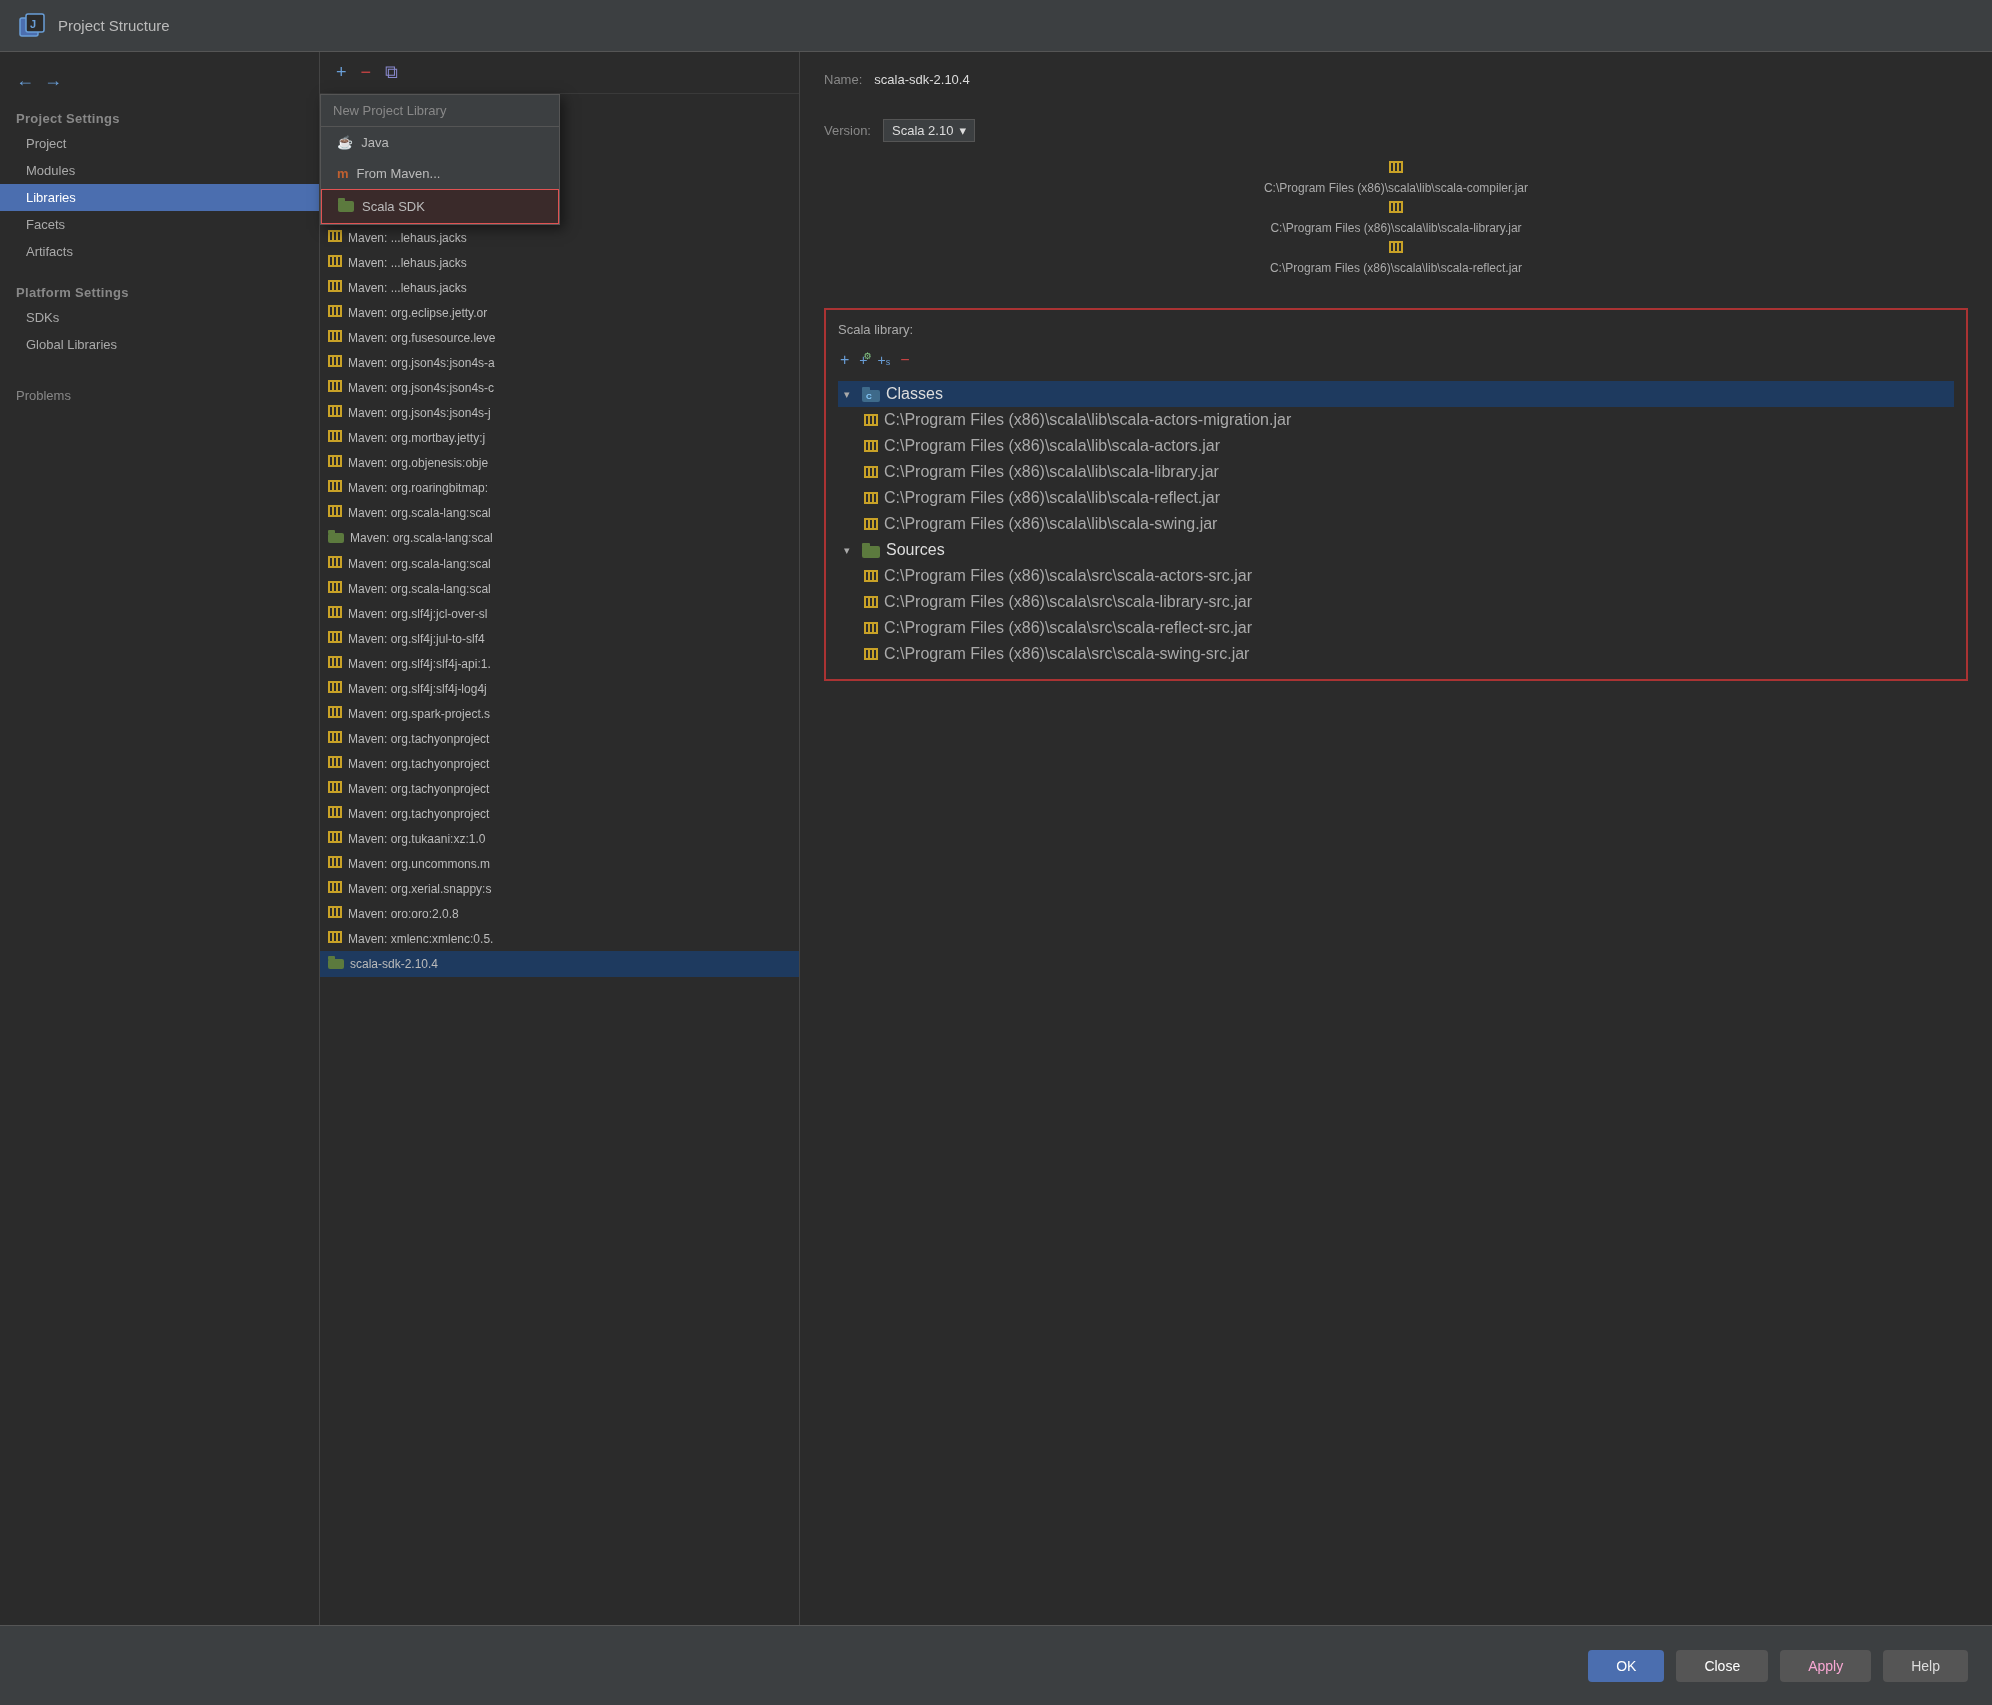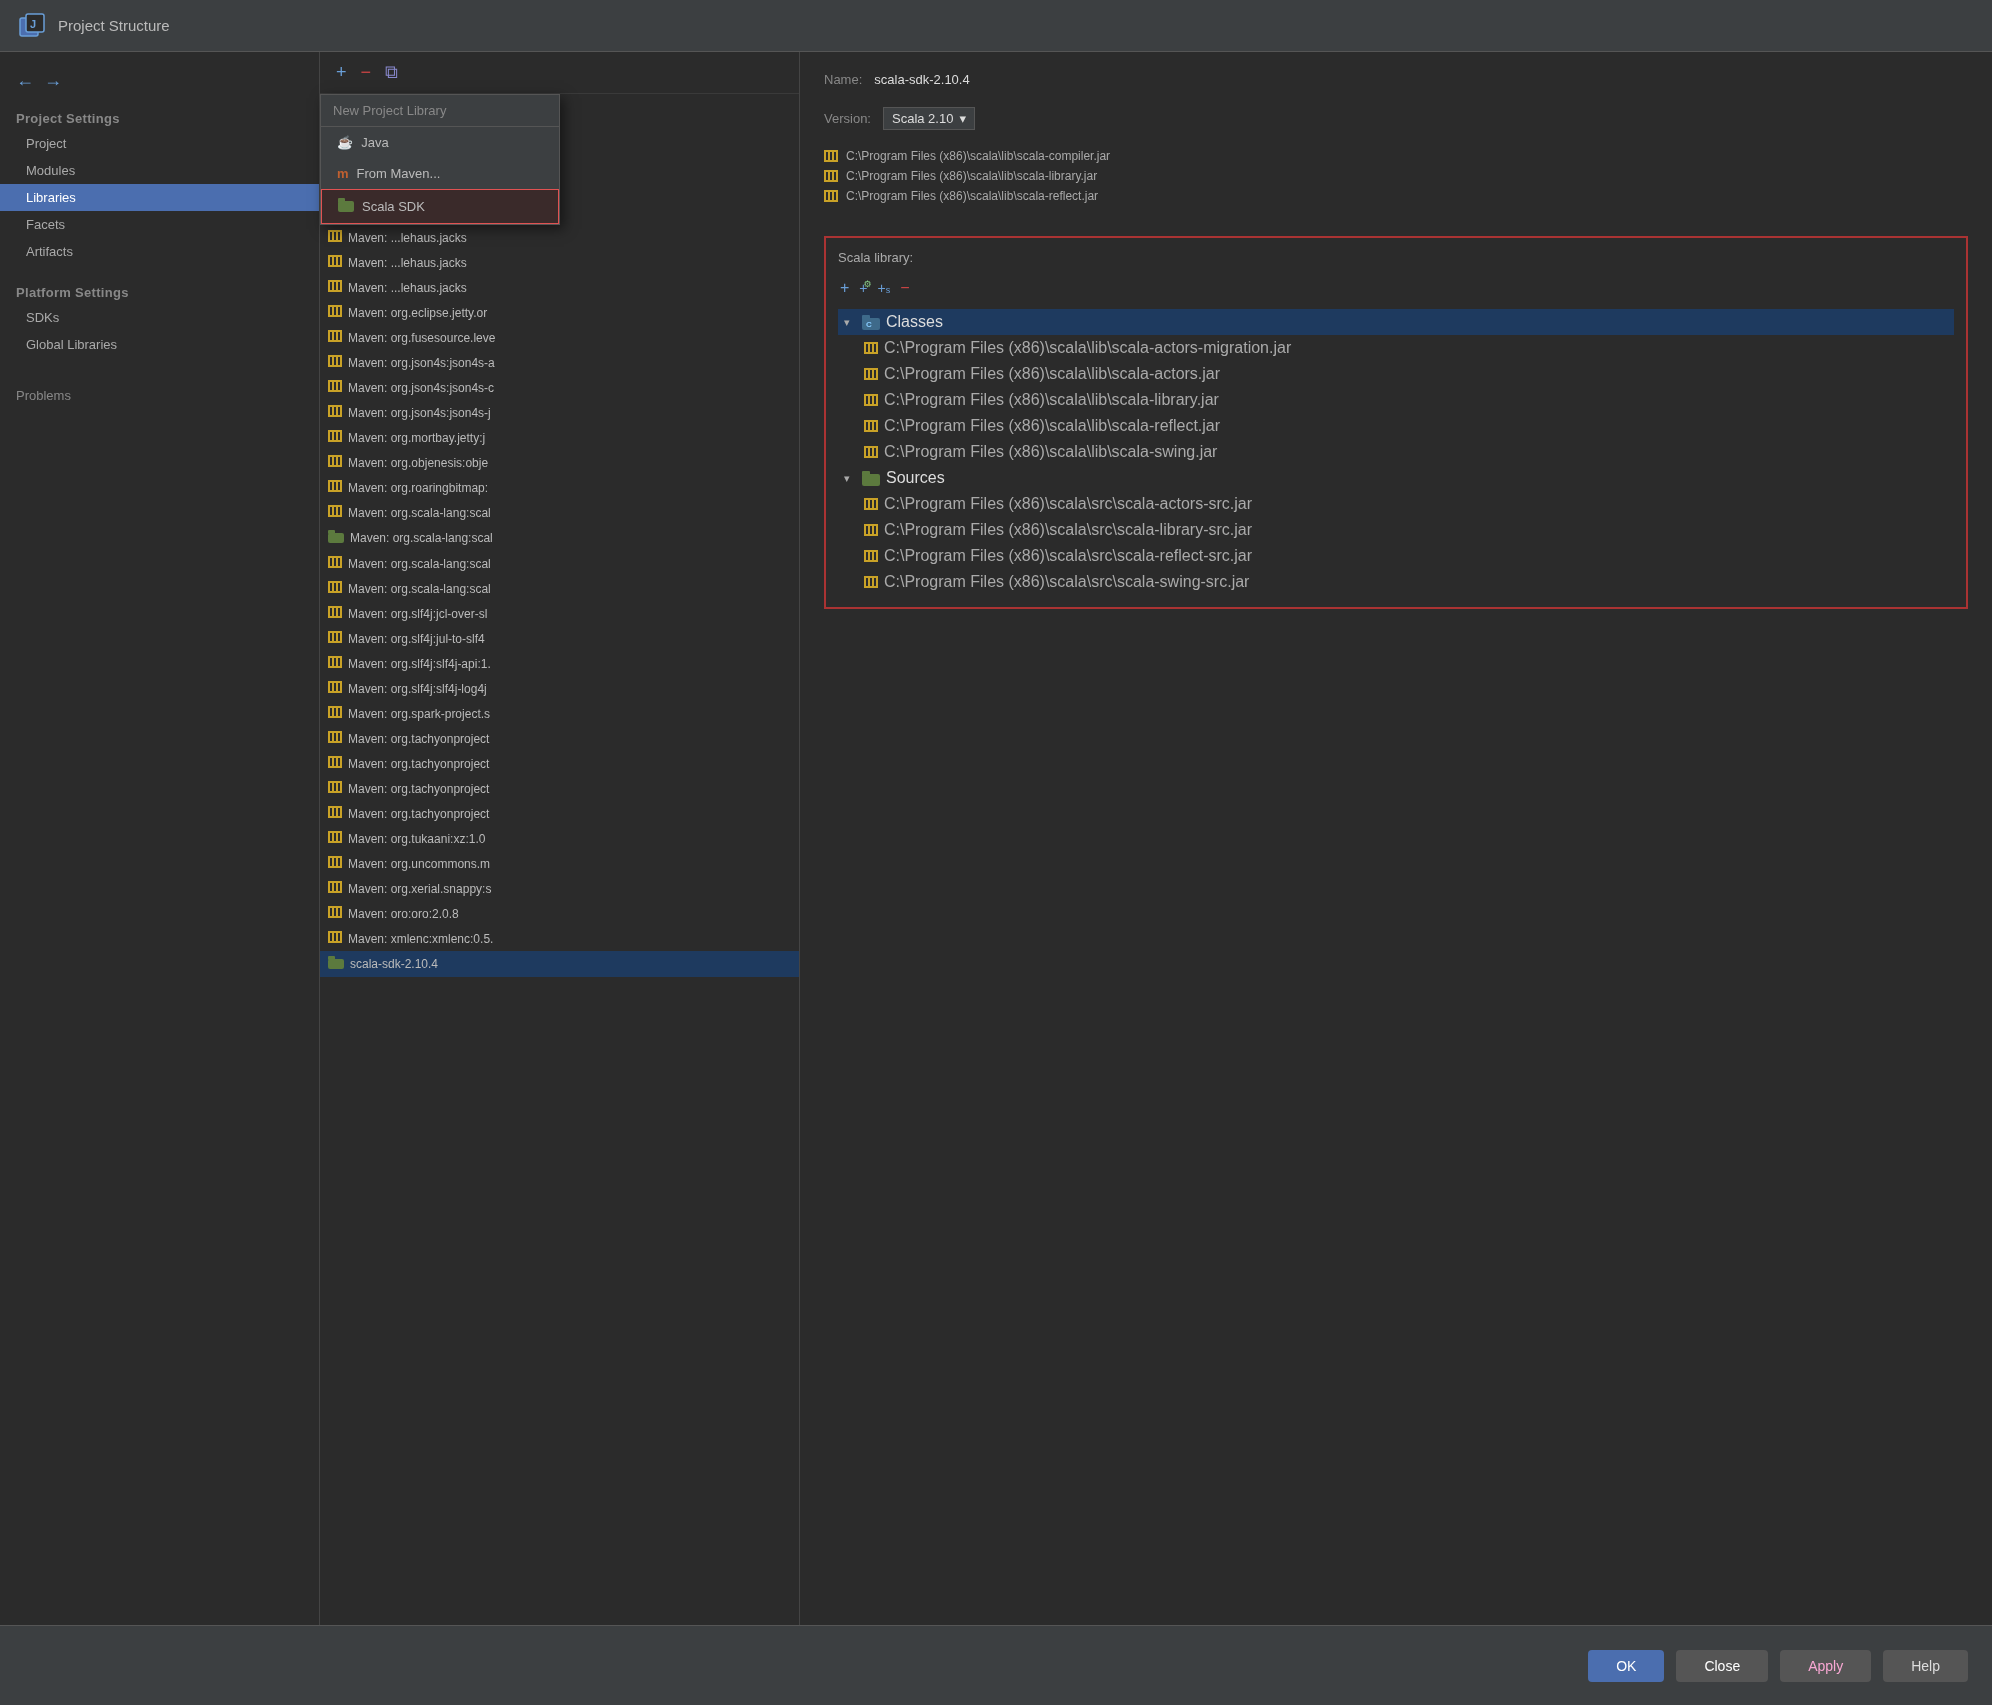--- a/index.html
+++ b/index.html
@@ -192,7 +192,7 @@
     .name-row {
       display: flex;
       align-items: center;
-      margin-bottom: 20px;
+      margin-bottom: 32px;
       gap: 12px;
     }
 

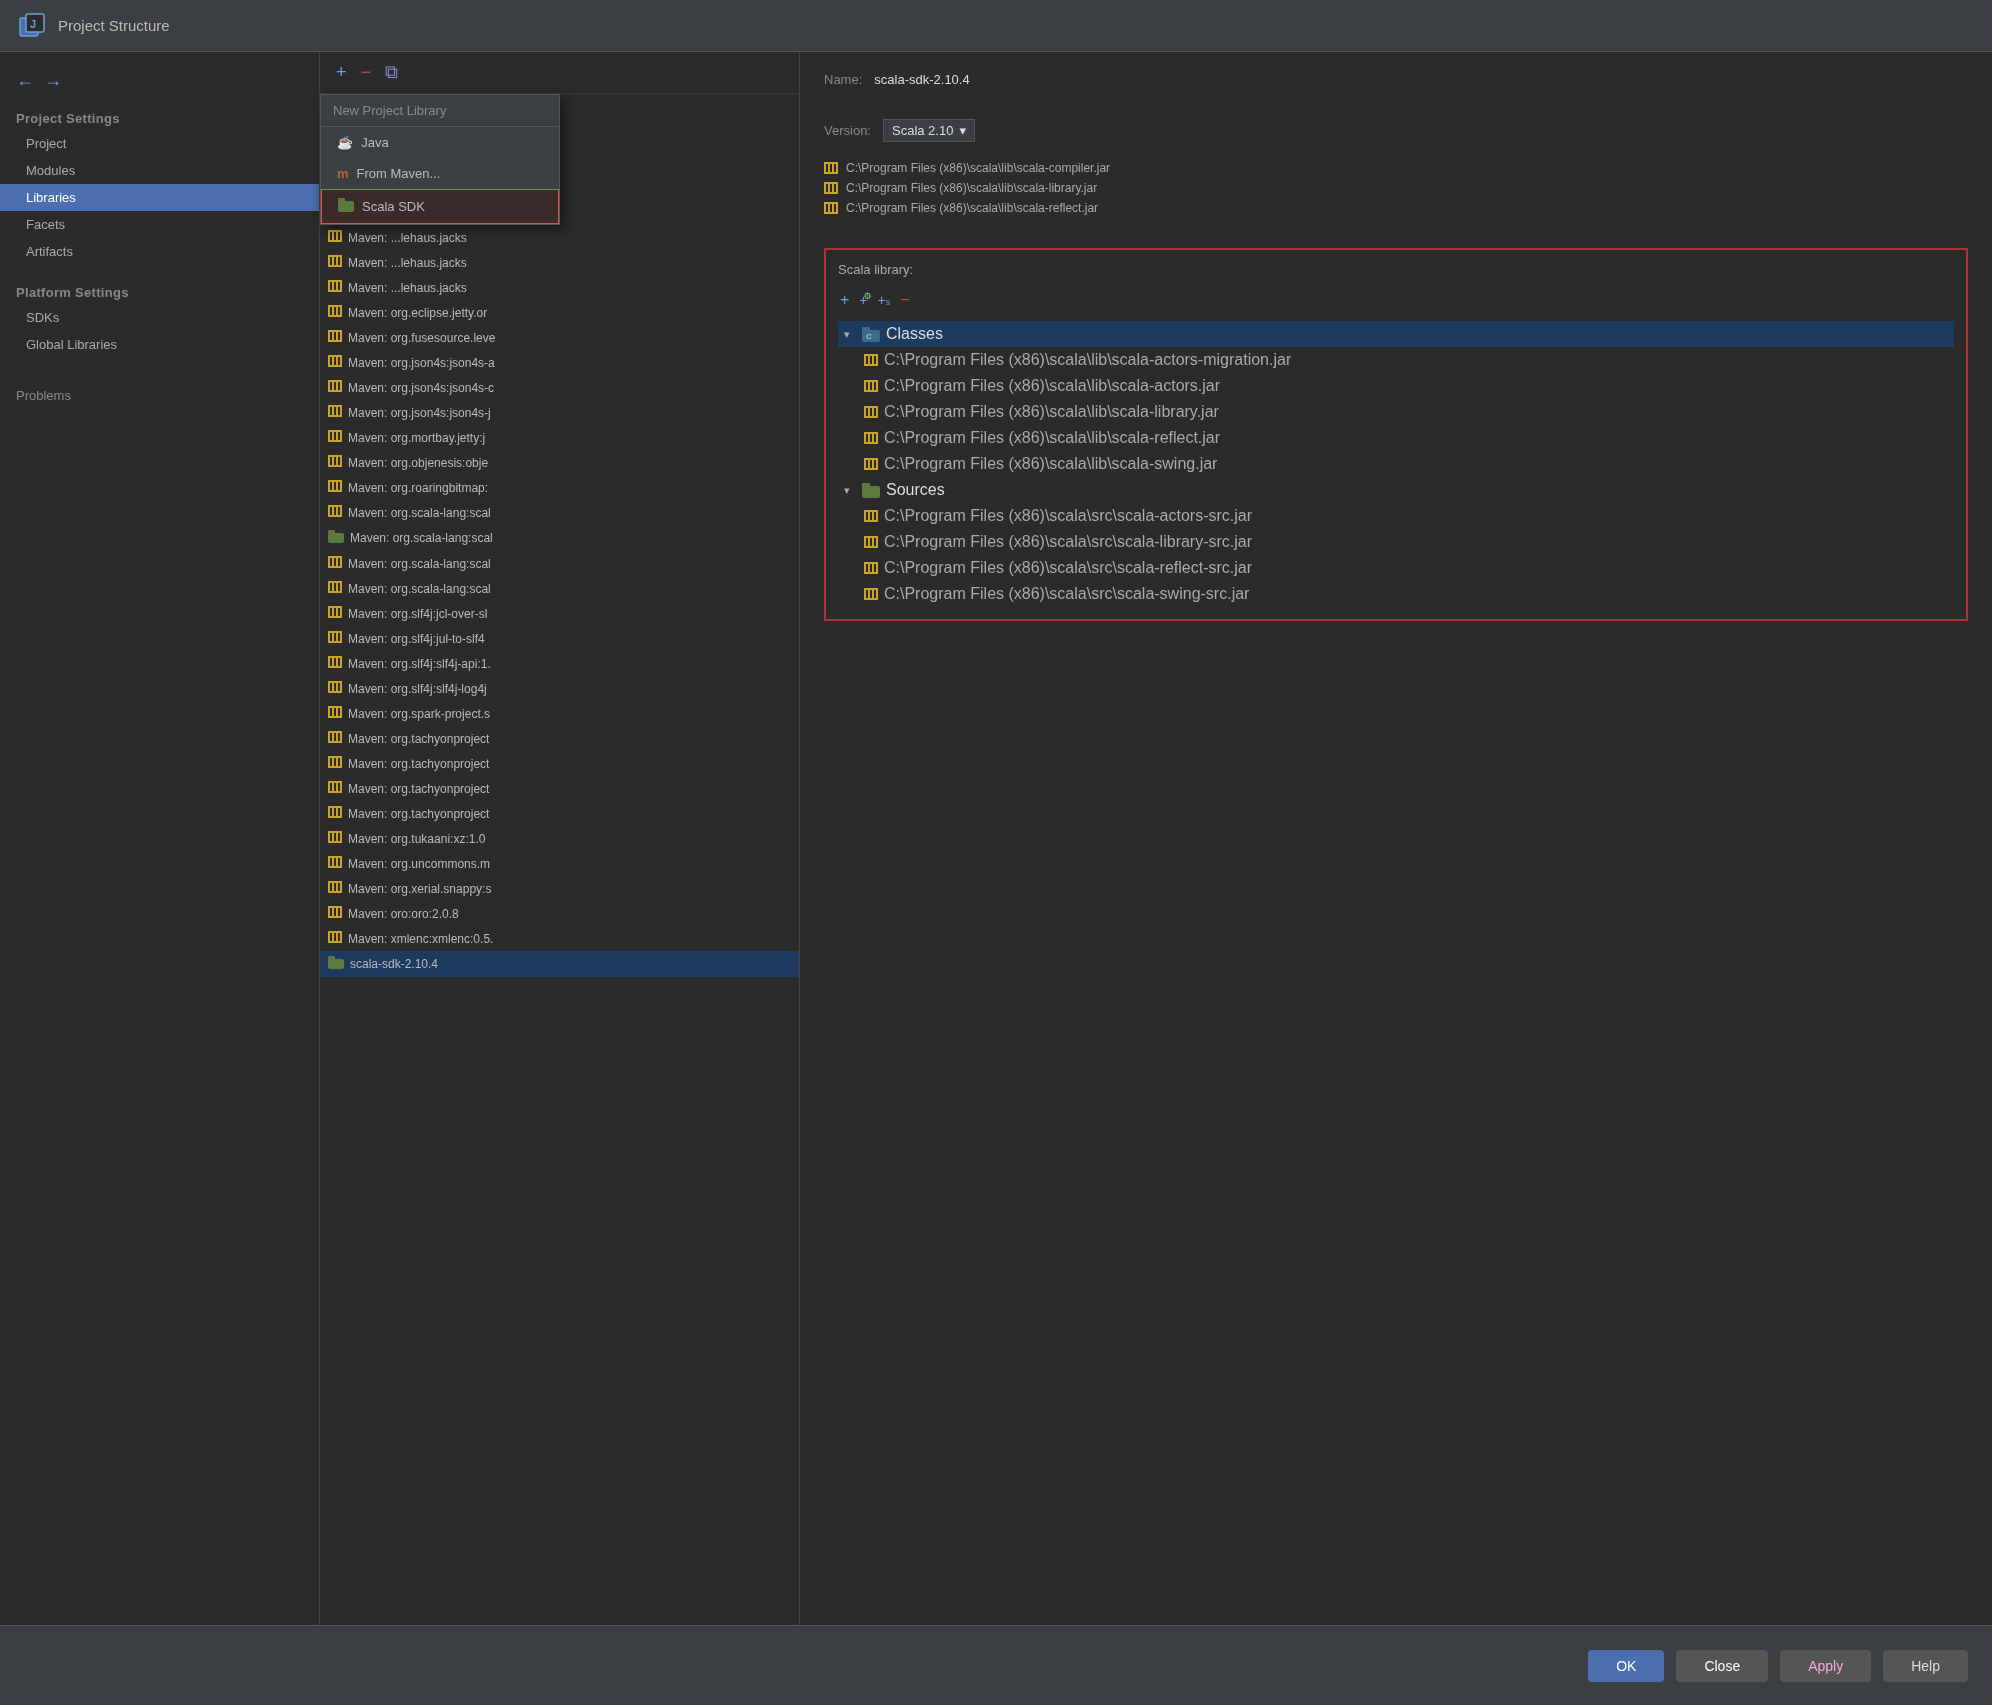--- a/index.html
+++ b/index.html
@@ -243,6 +243,7 @@
       padding: 3px 0;
       font-size: 12px;
       color: #aaaaaa;
+      flex-direction: column;
     }
 
     

